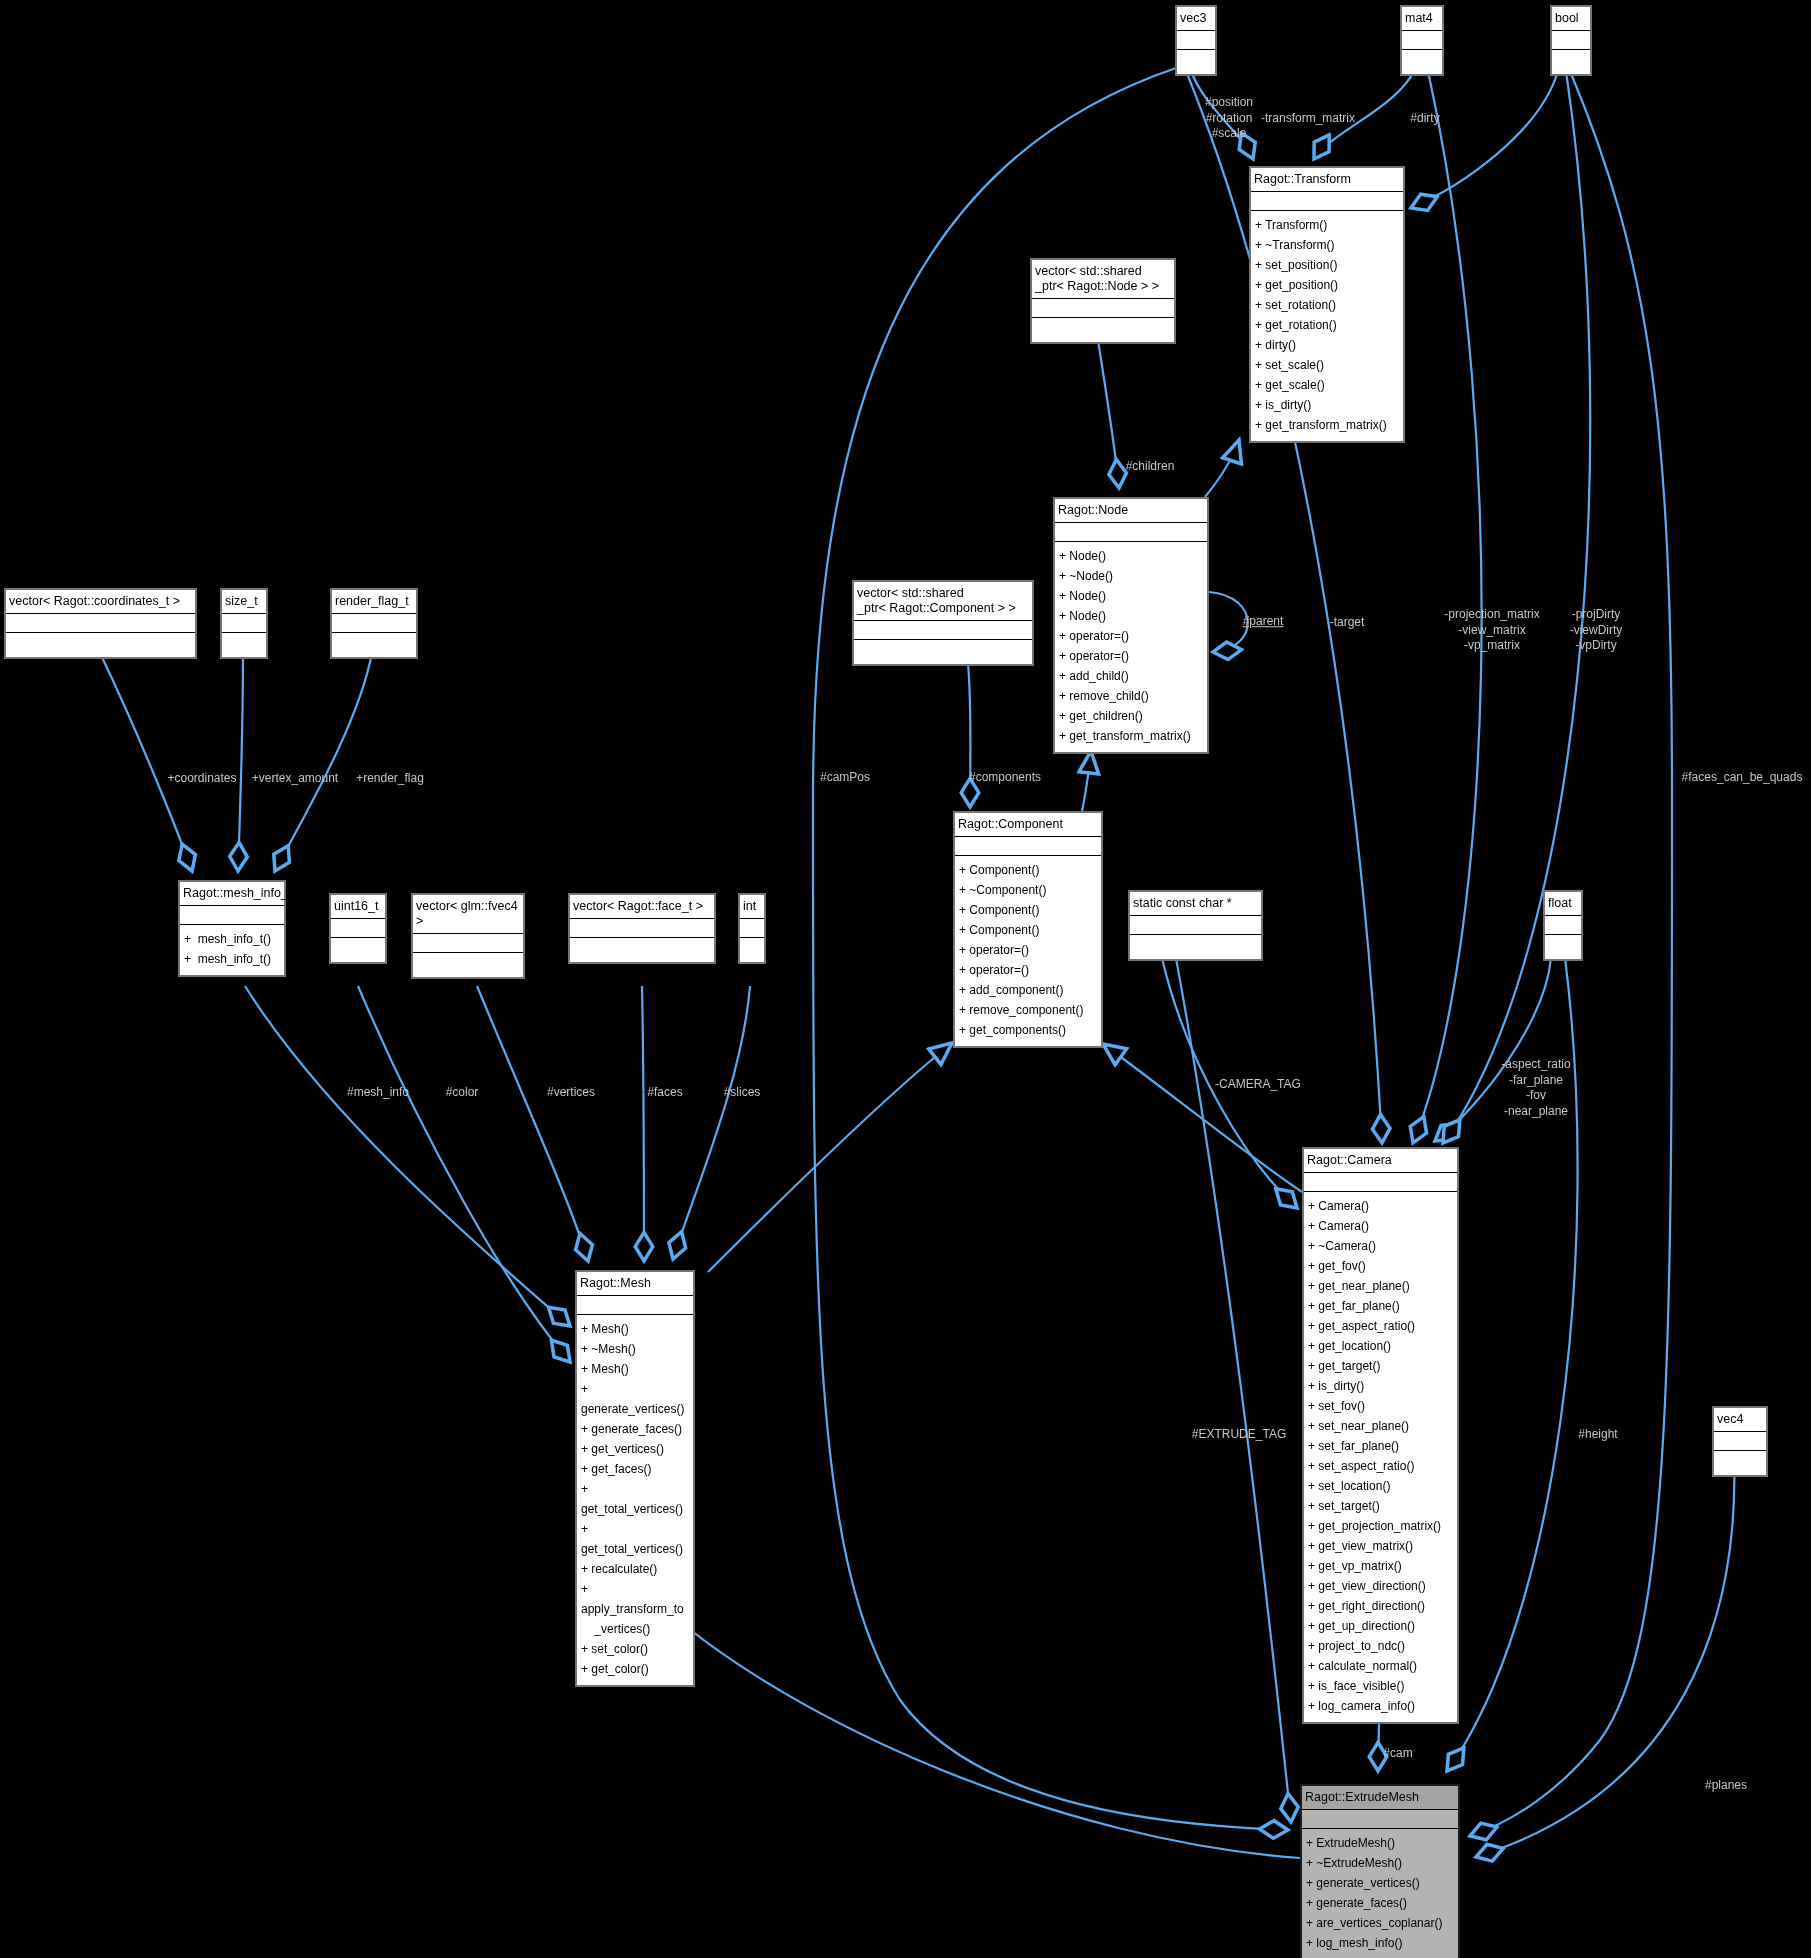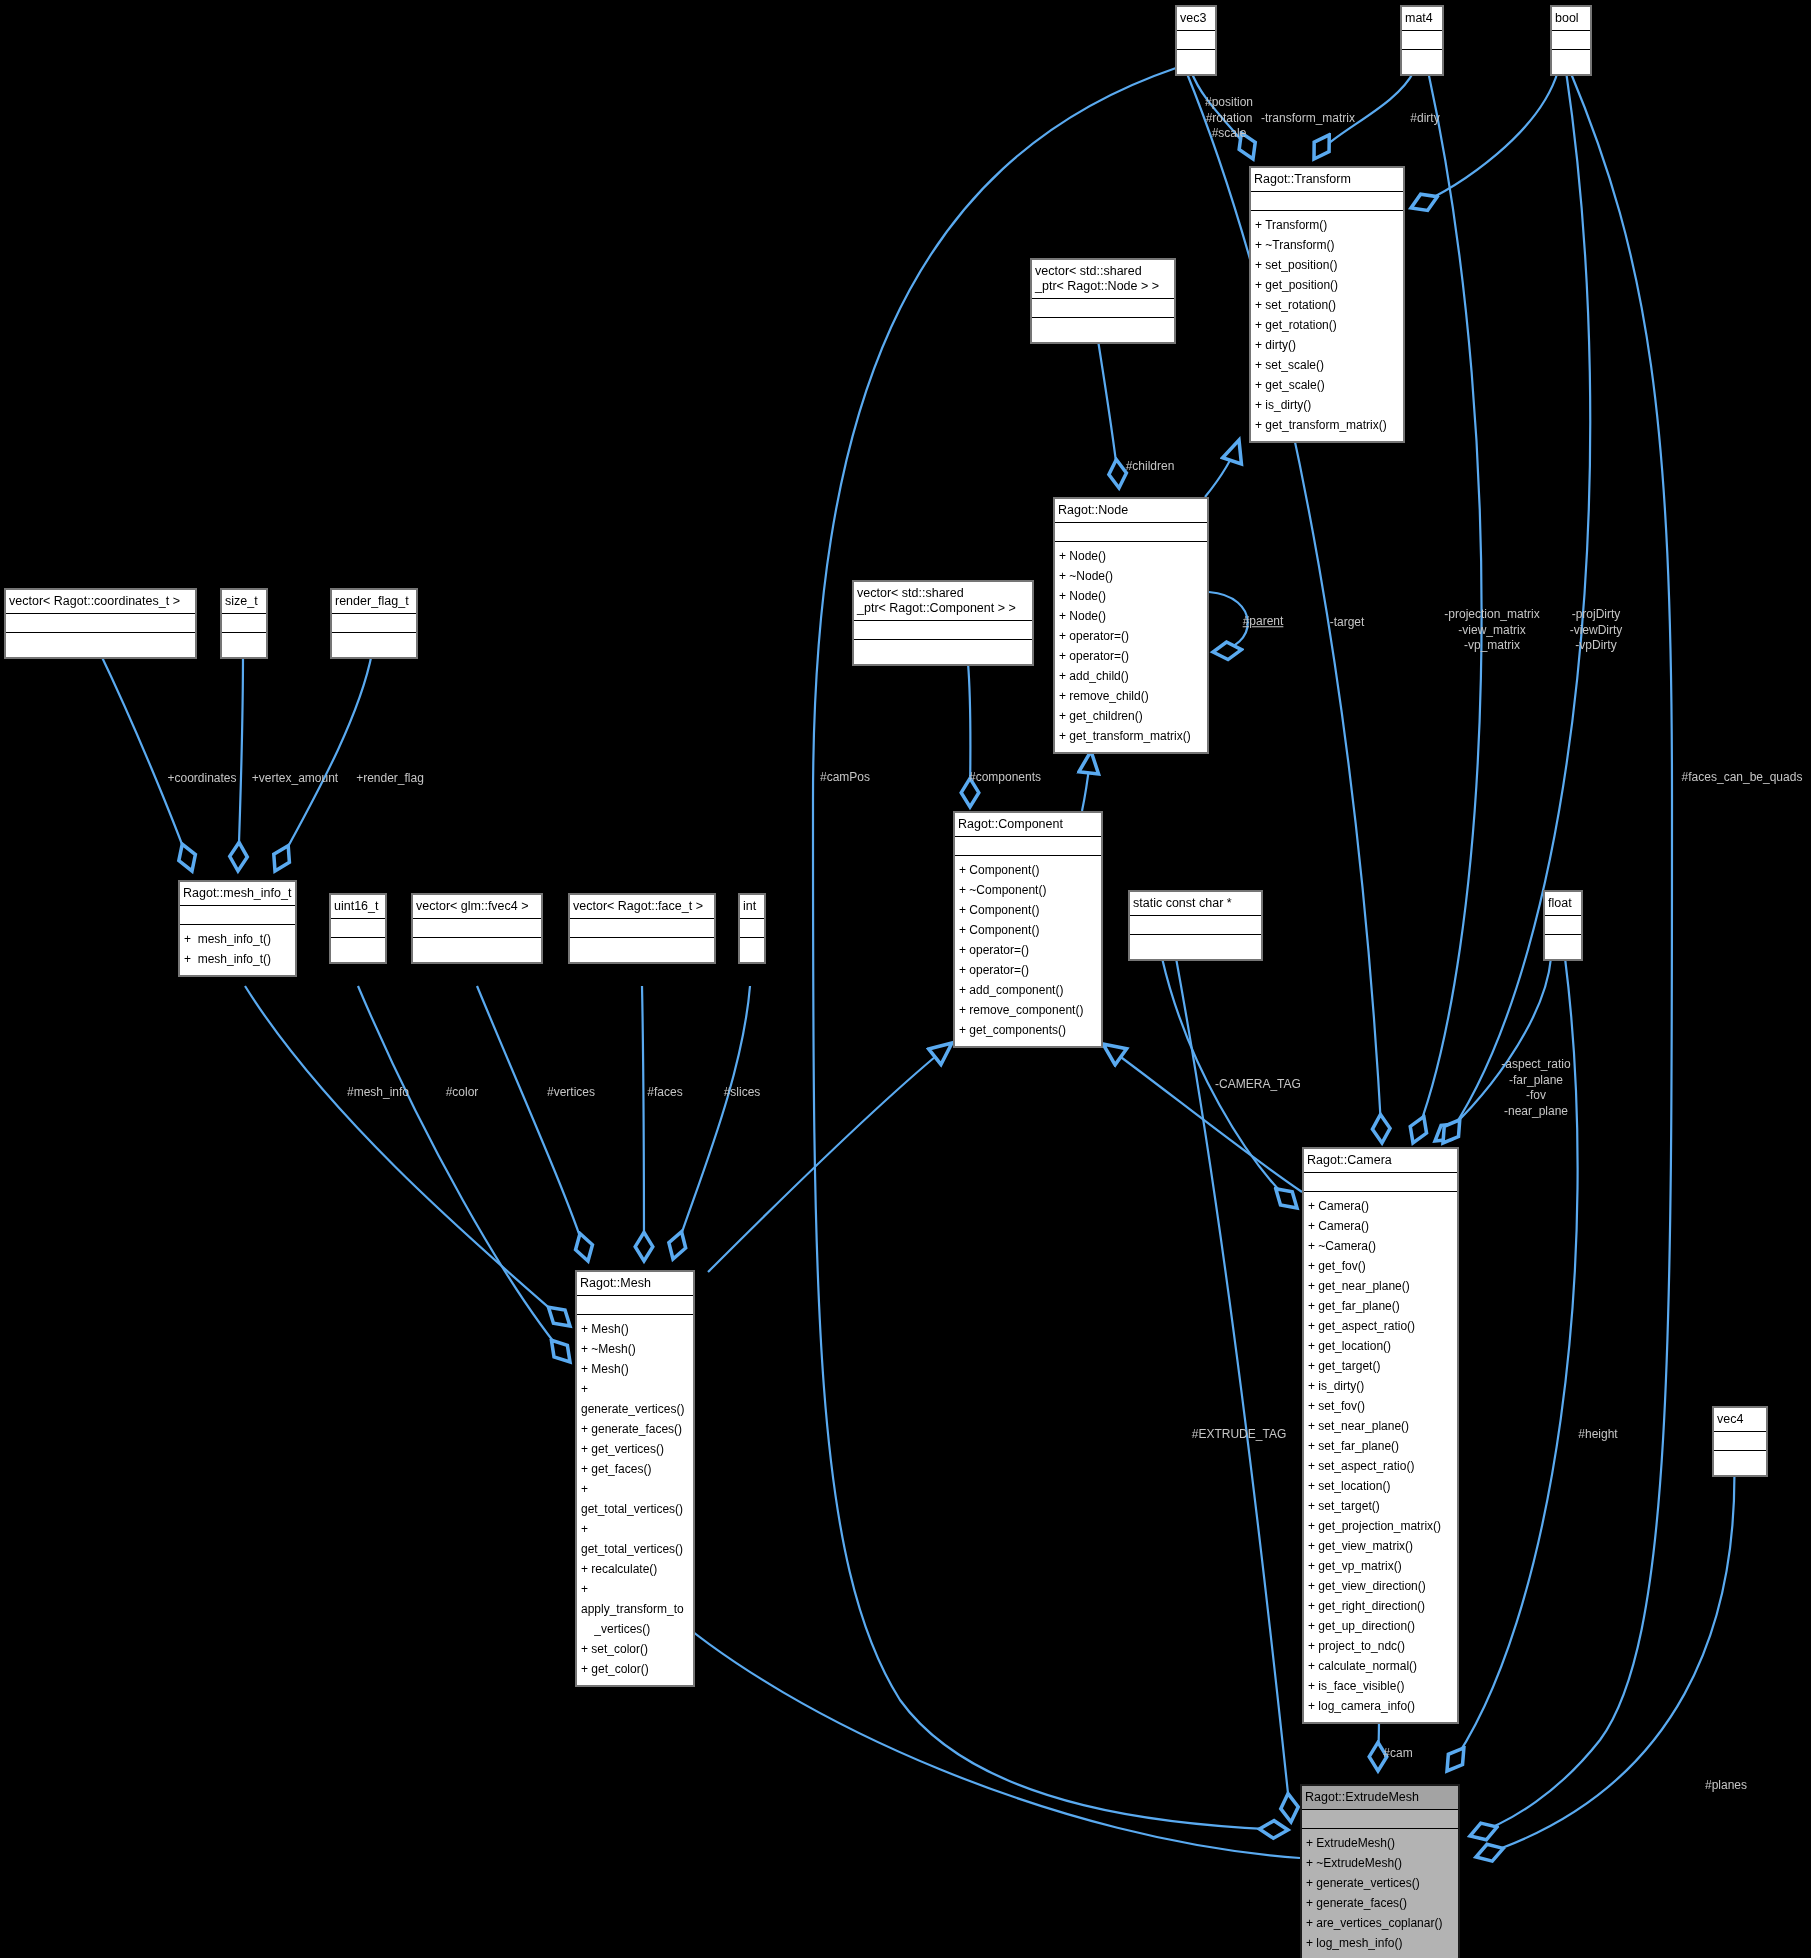--- a/index.html
+++ b/index.html
@@ -165,7 +165,7 @@
         <div class="uml-attrs"></div>
         <div class="uml-methods"></div>
       </div>
-      <div class="uml-box" style="left: 178px; top: 880px; width: 119px;">
+      <div class="uml-box" style="left: 178px; top: 880px; width: 108px;">
         <div class="uml-title">Ragot::mesh_info_t</div>
         <div class="uml-attrs"></div>
         <div class="uml-methods">

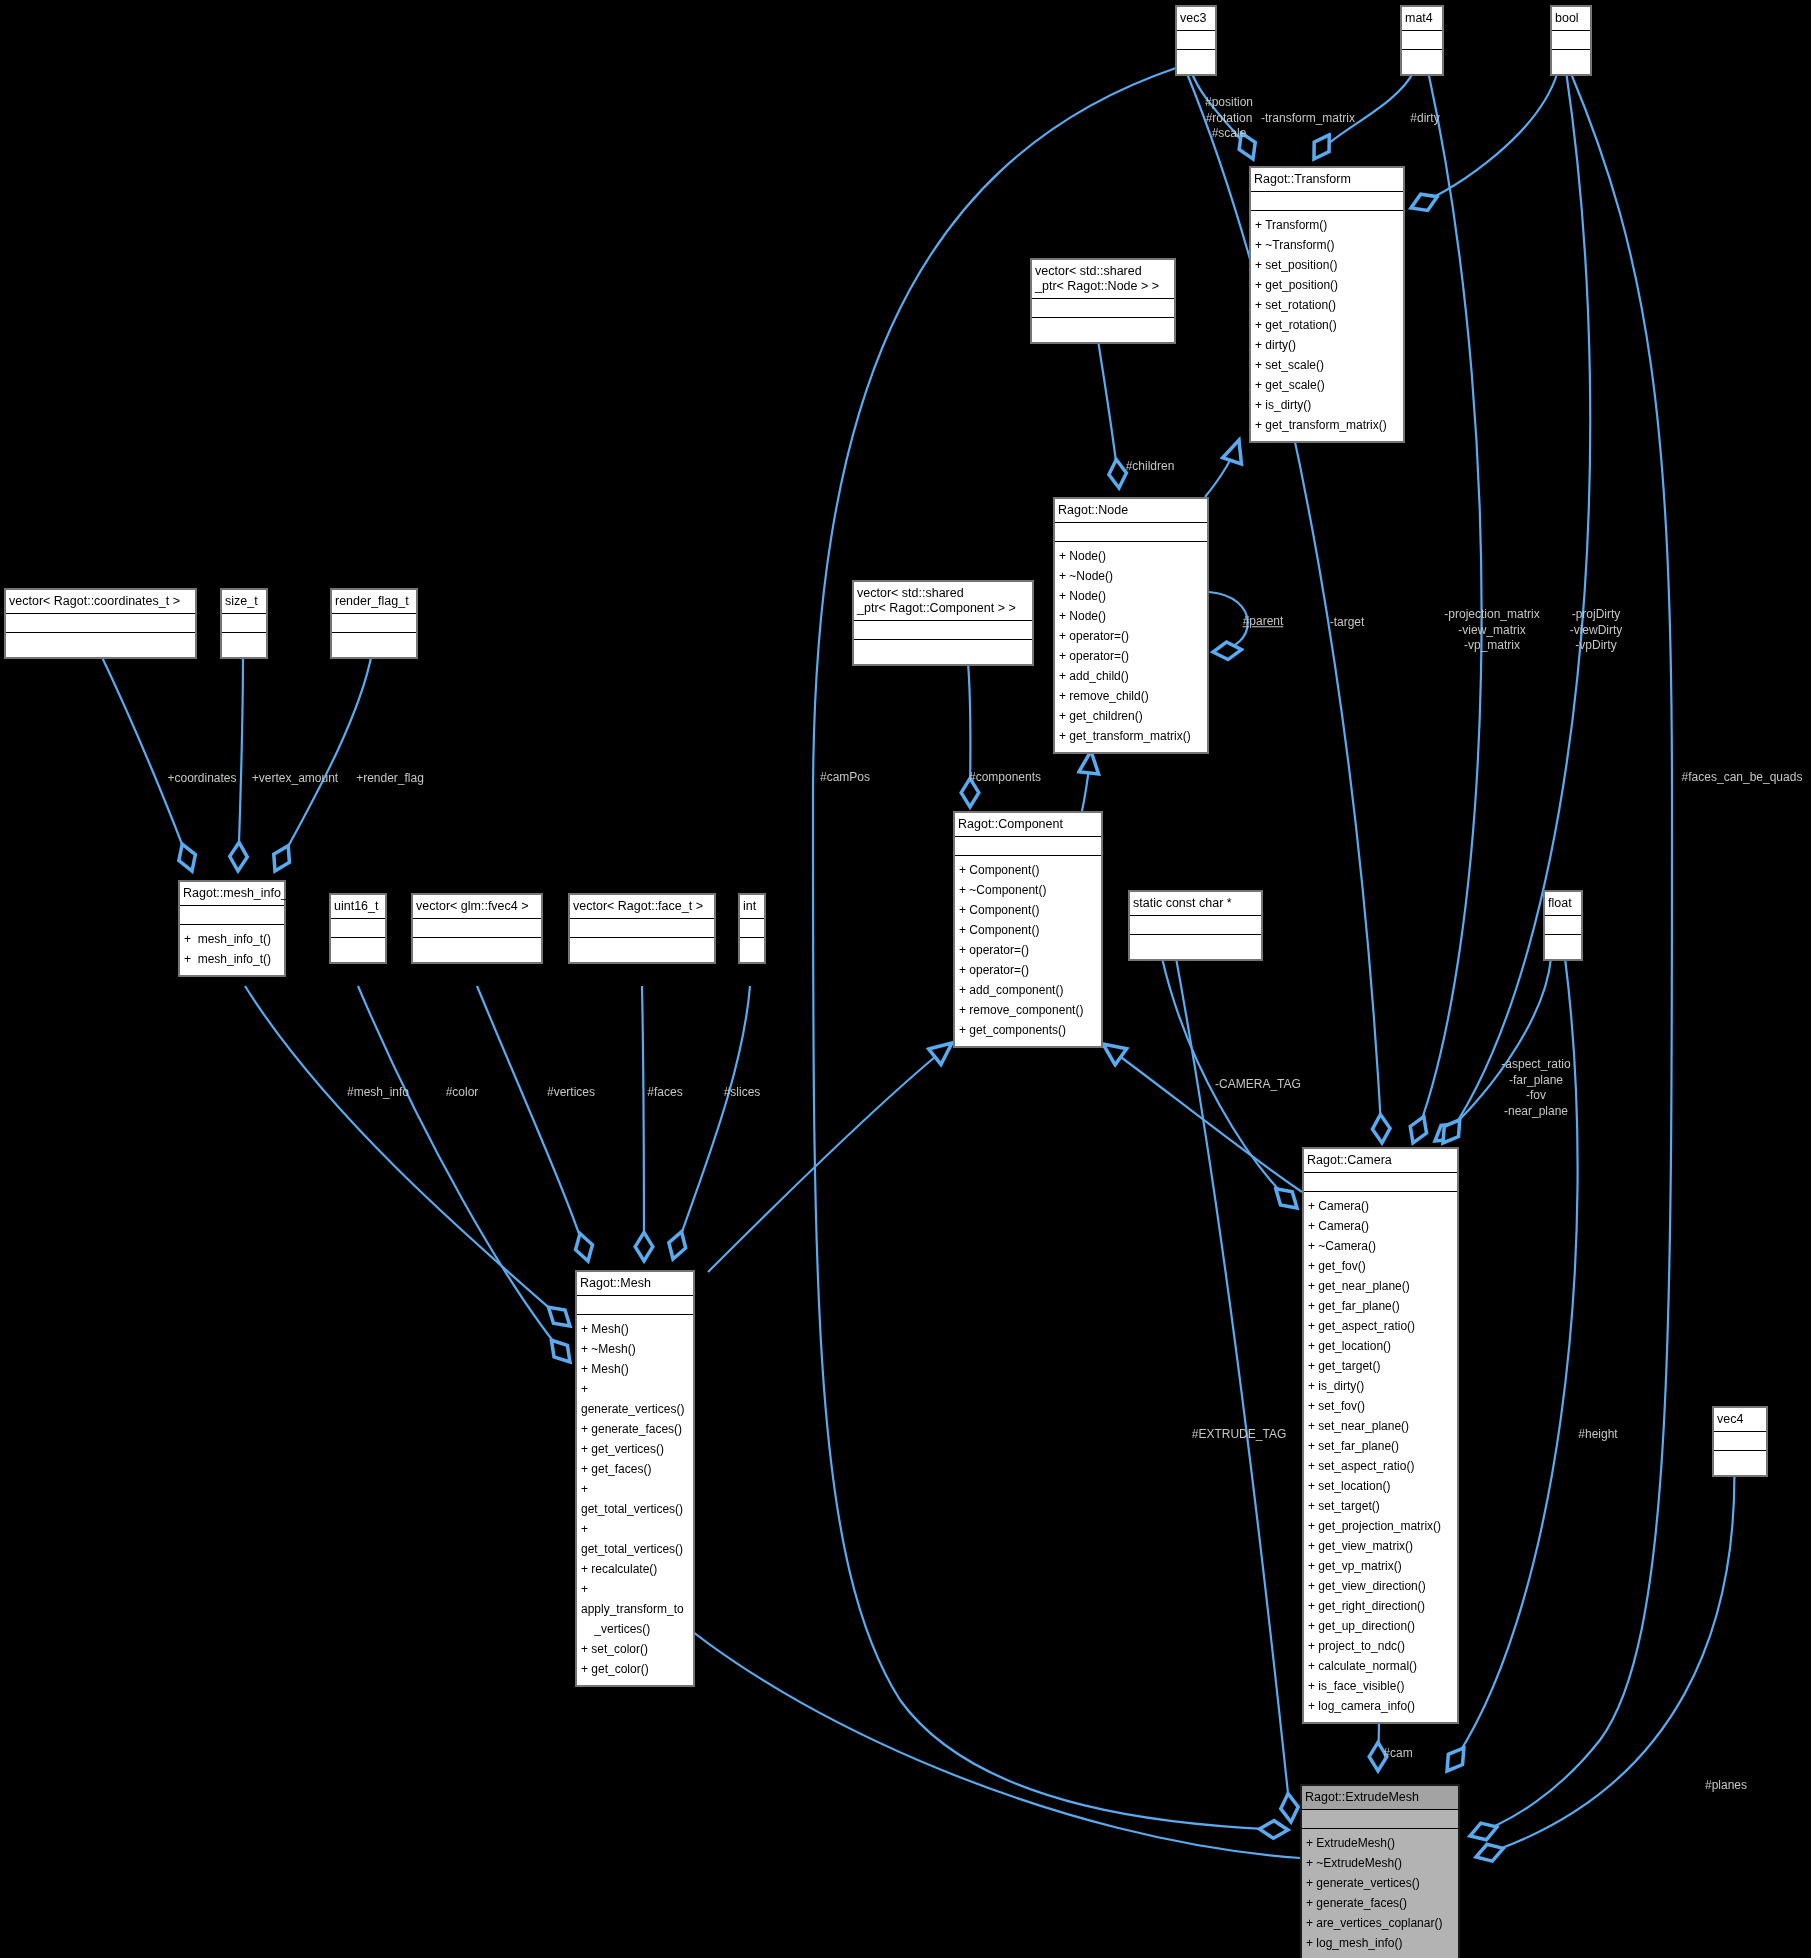--- a/index.html
+++ b/index.html
@@ -178,7 +178,7 @@
         <div class="uml-attrs"></div>
         <div class="uml-methods"></div>
       </div>
-      <div class="uml-box" style="left: 411px; top: 893px; width: 132px;">
+      <div class="uml-box" style="left: 411px; top: 893px; width: 114px;">
         <div class="uml-title">vector&lt; glm::fvec4 &gt;</div>
         <div class="uml-attrs"></div>
         <div class="uml-methods"></div>

